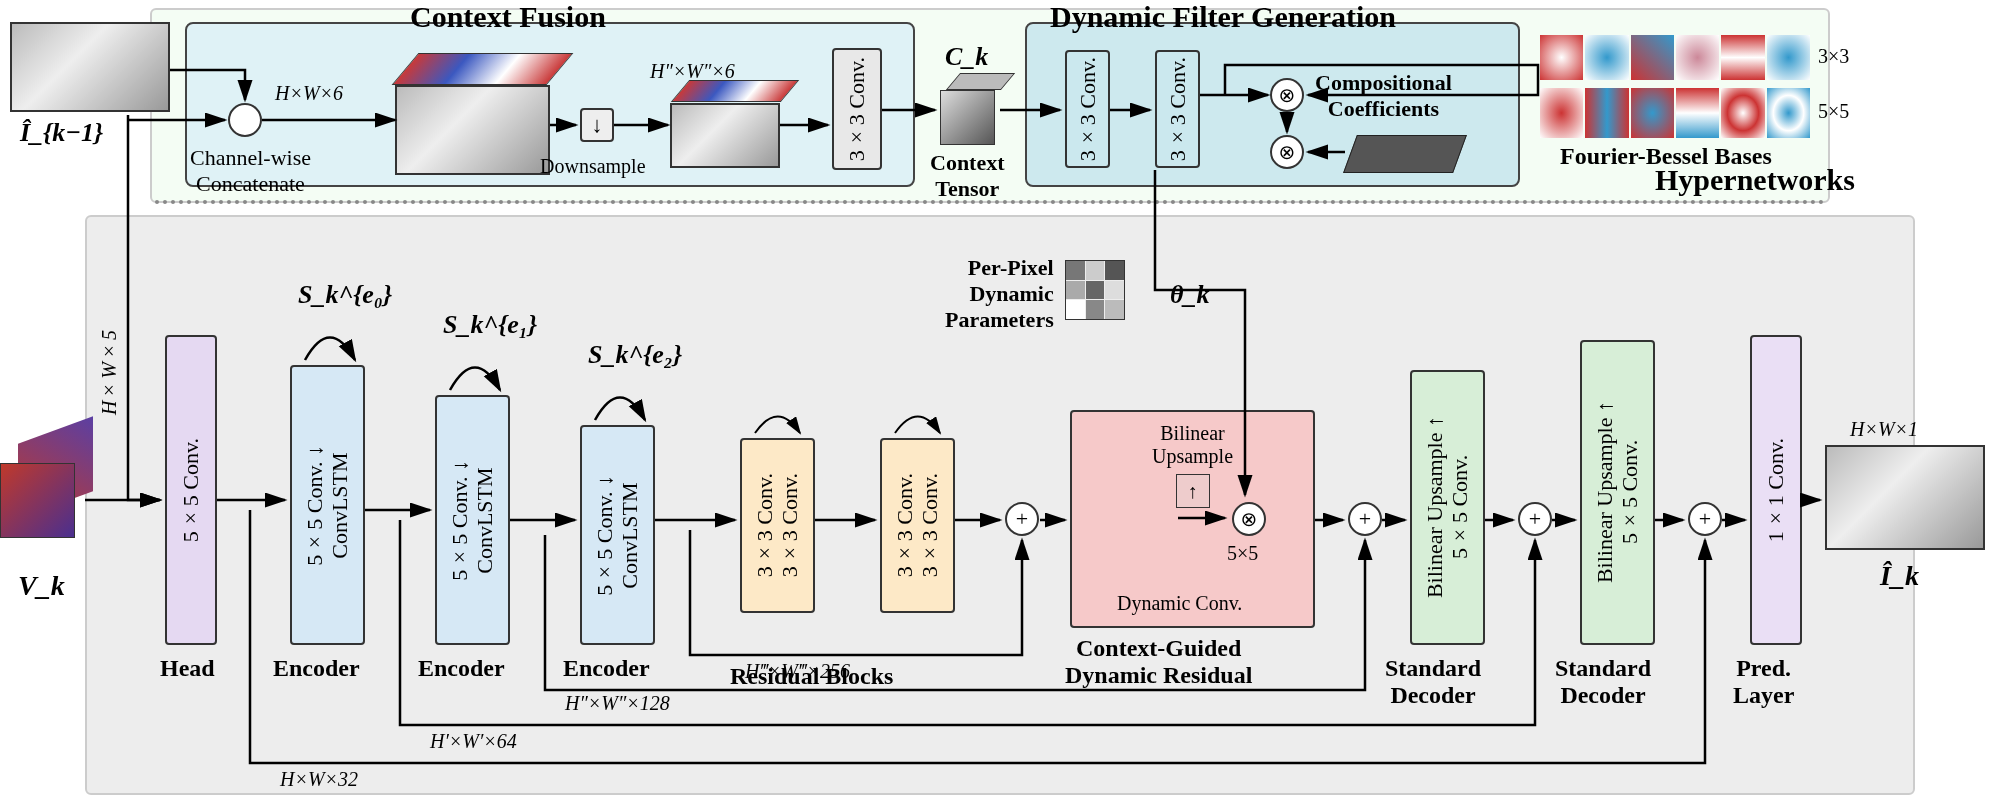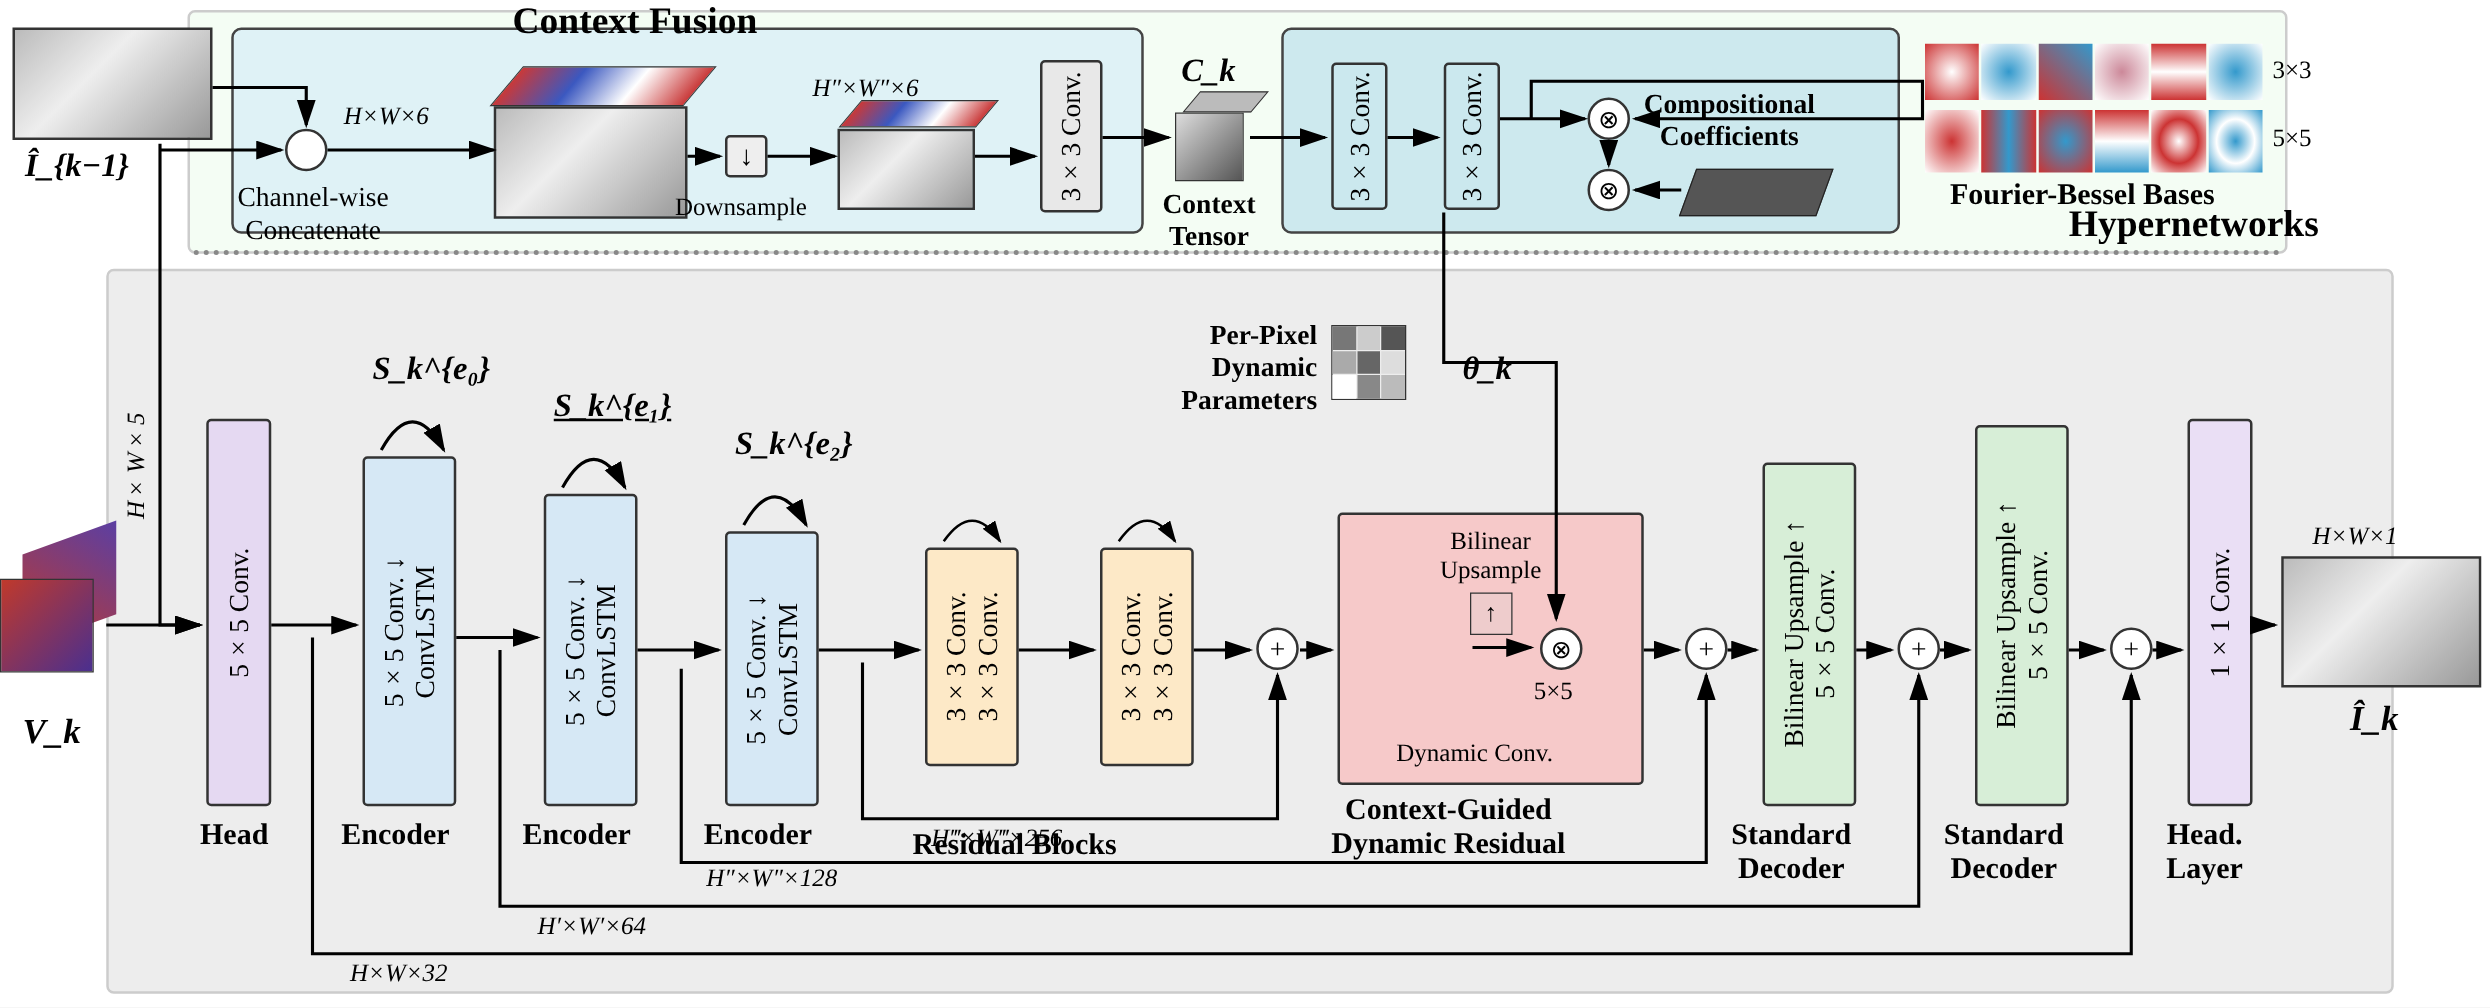--- a/index.html
+++ b/index.html
@@ -62,6 +62,7 @@
   <div class="dfg-box"></div>
 
   <div class="title cf-title">Context Fusion</div>
+  <div class="title dfg-title">Dynamic Filter Generation</div>
   <div class="title hn-title">Hypernetworks</div>
 
   <div class="thumb" style="left:10px; top:22px; width:160px; height:90px;"></div>

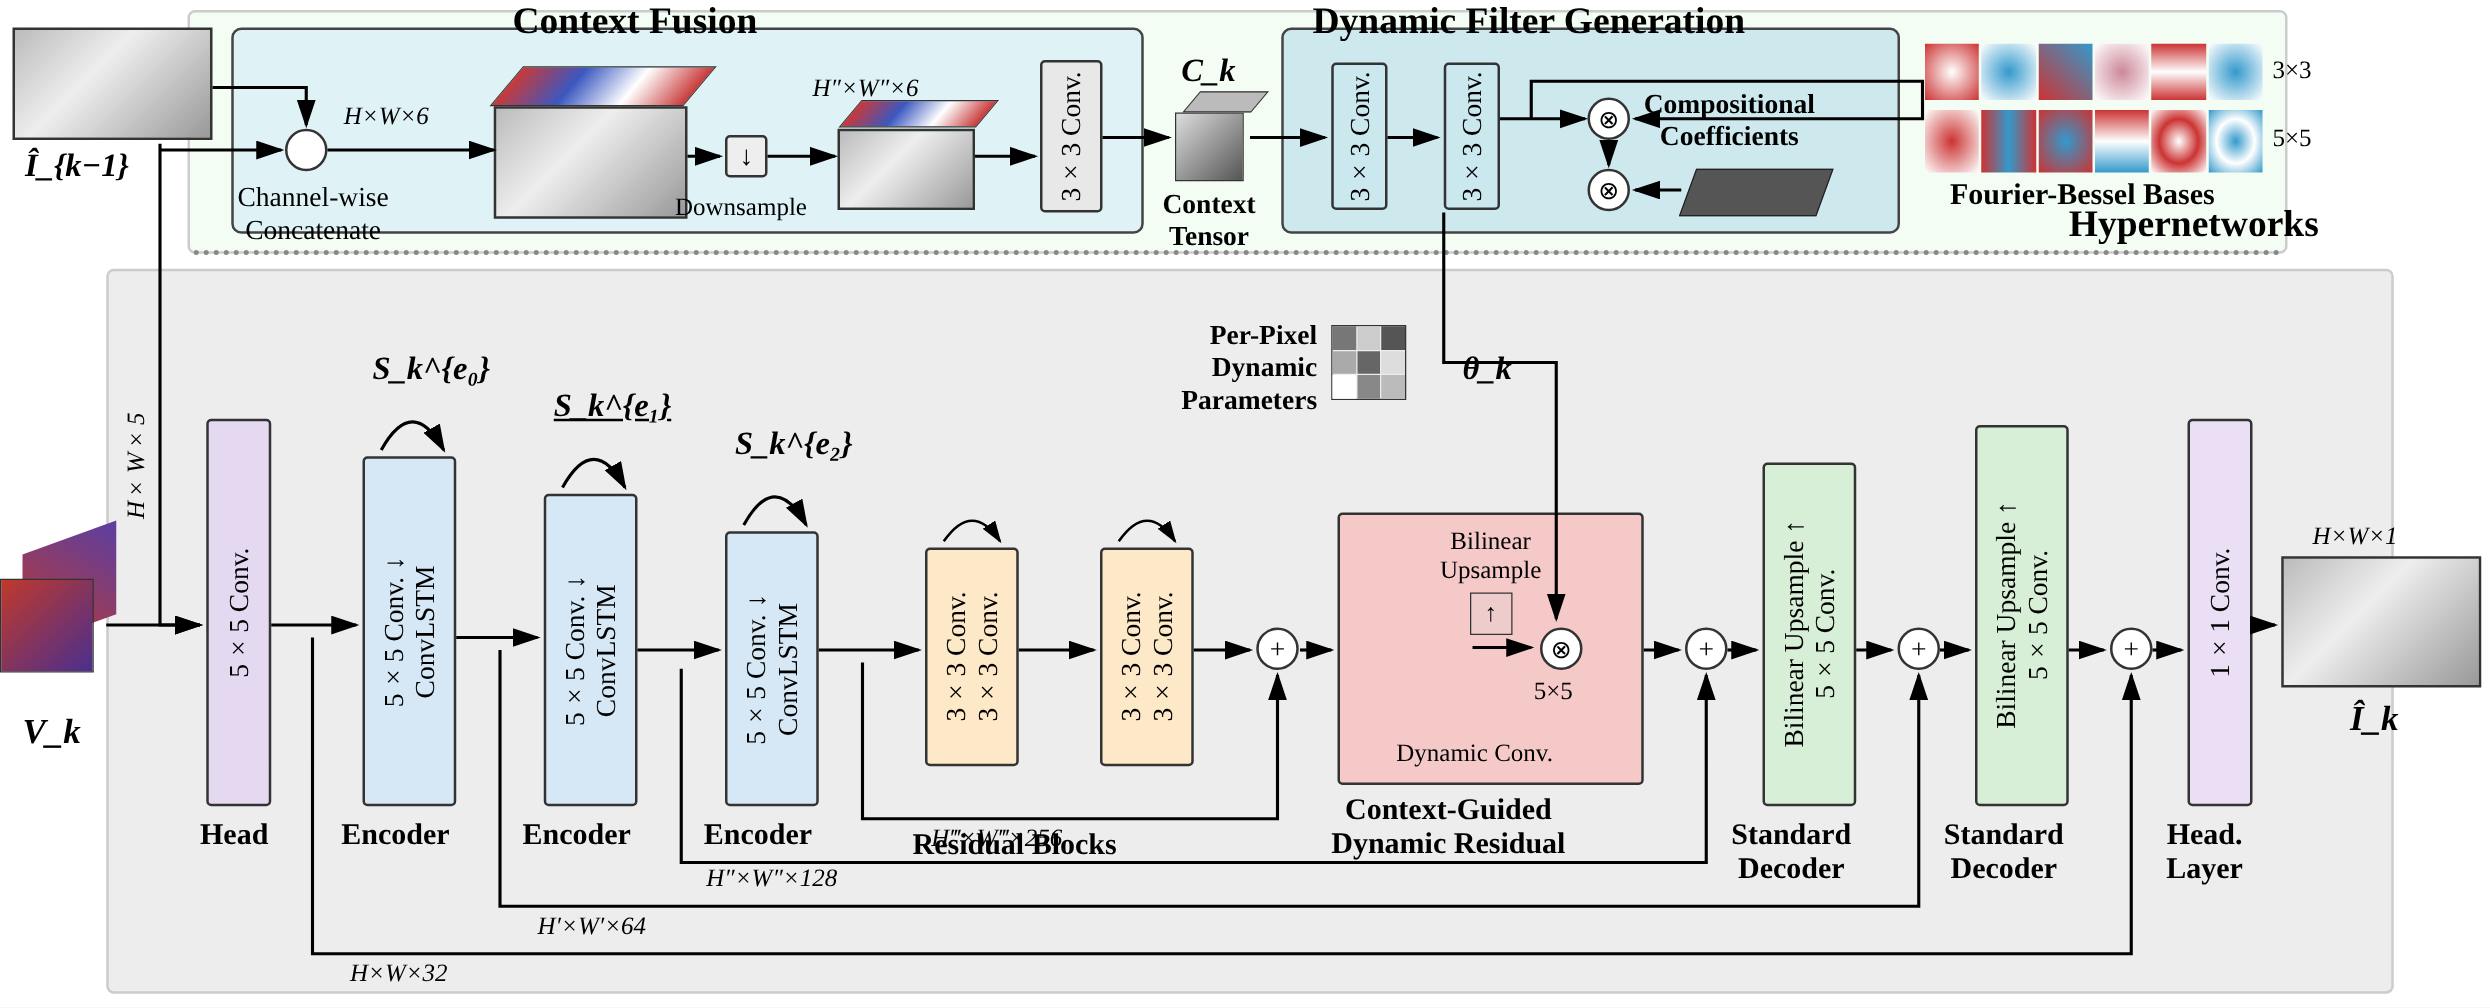--- a/index.html
+++ b/index.html
@@ -174,7 +174,7 @@
 ConvLSTM</span>
     </div>
   <div class="lbl" style="left:418px; top:655px;">Encoder</div>
-  <div class="lbl" style="left:443px; top:310px; font-style:italic; font-size:26px;text-decoration:underline;">S_k^{e₁}</div>
+  <div class="lbl" style="left:443px; top:310px; font-style:italic; font-size:26px;">S_k^{e₁}</div>
 
   <div class="vblock enc-col" style="left:580px; top:425px; width:75px; height:220px;">
       <span class="vtxt">5×5 Conv. ↓

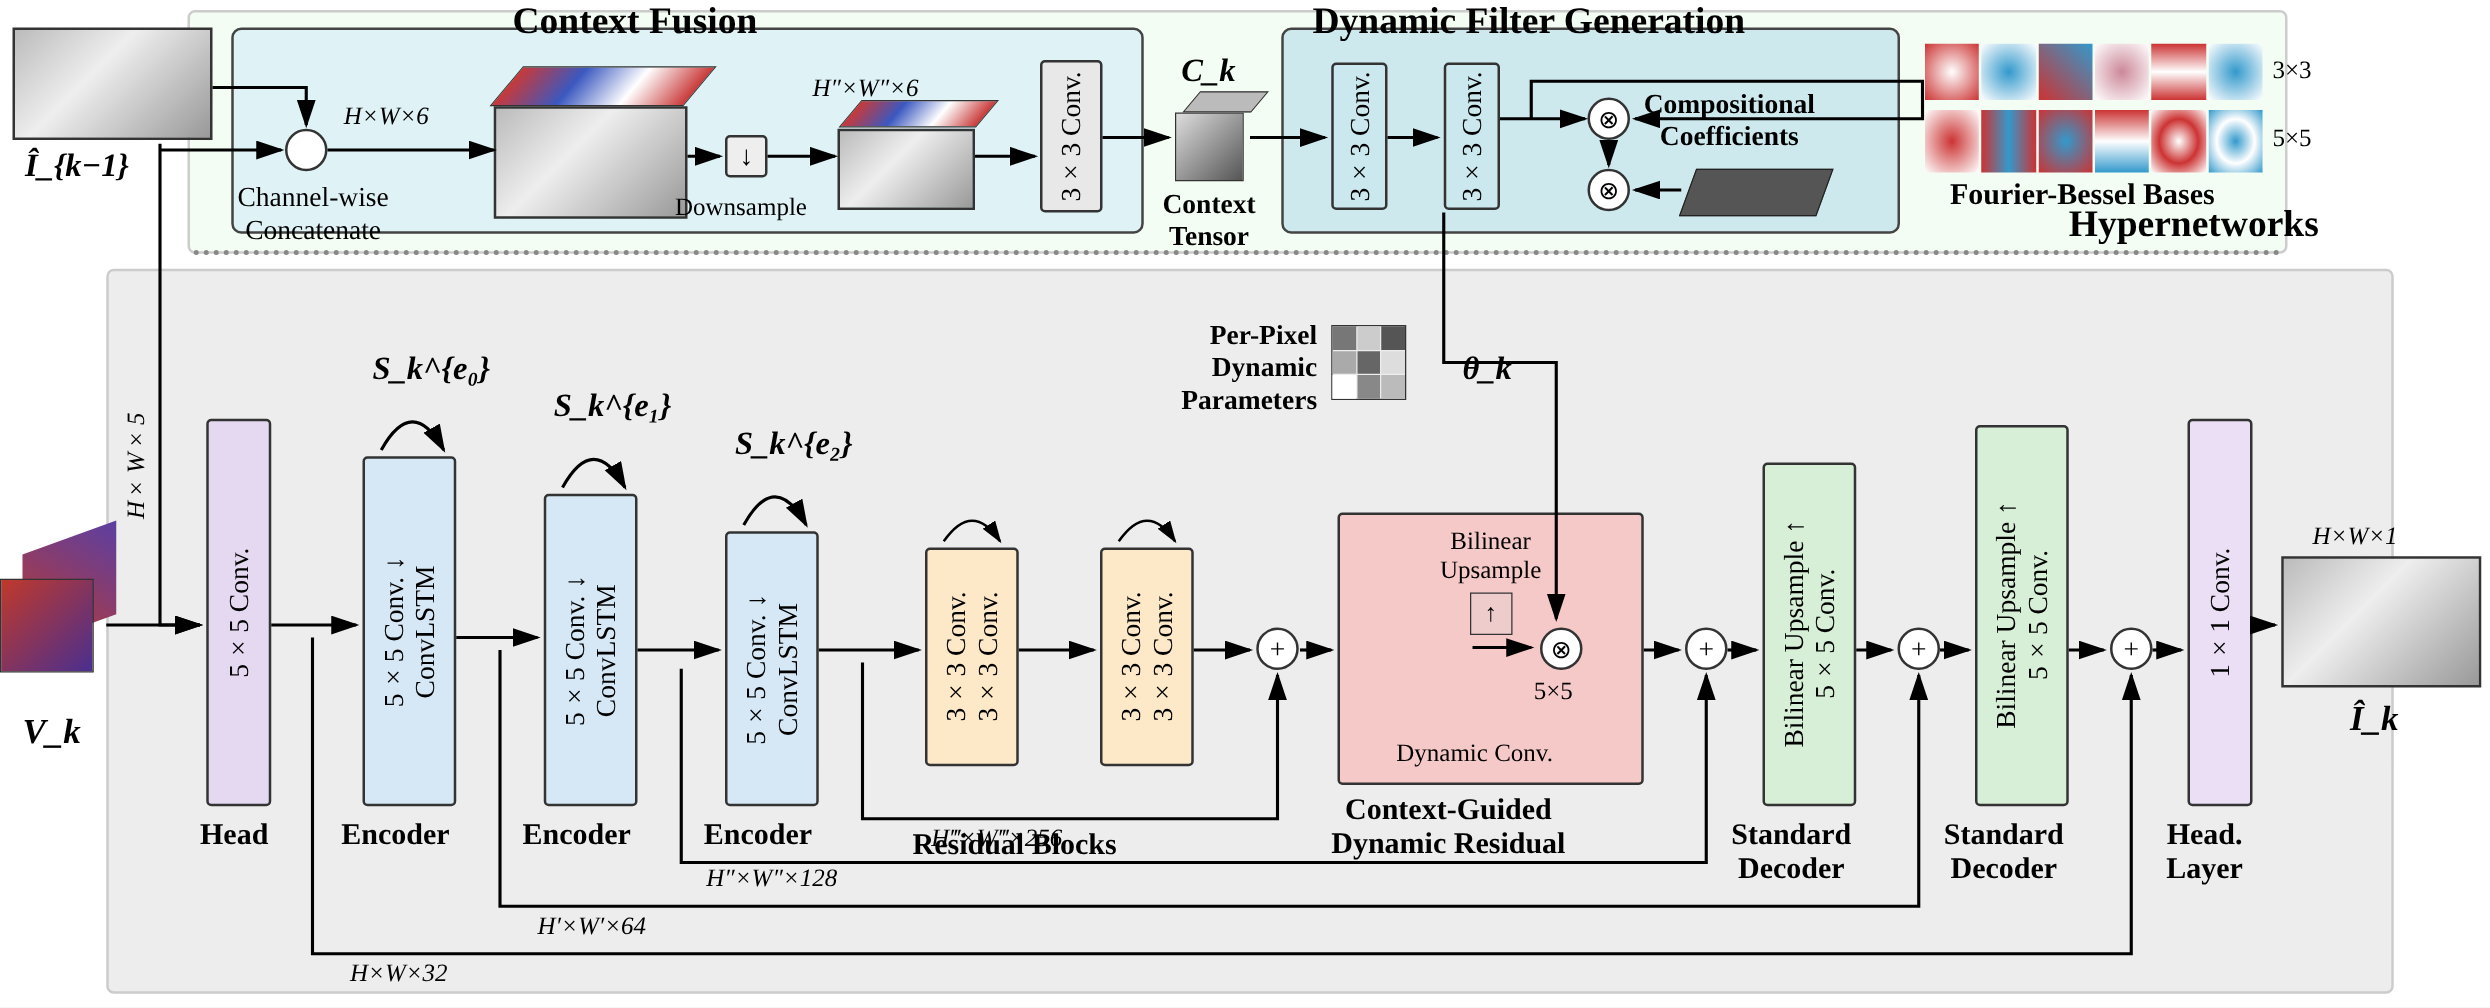--- a/index.html
+++ b/index.html
@@ -230,7 +230,7 @@
   <div class="vblock pred-col" style="left:1750px; top:335px; width:52px; height:310px;">
       <span class="vtxt">1×1 Conv.</span>
     </div>
-  <div class="lbl" style="left:1733px; top:655px; white-space:pre; text-align:center;">Head.
+  <div class="lbl" style="left:1733px; top:655px; white-space:pre; text-align:center;">Pred.
 Layer</div>
 
   <div class="dim" style="left:745px; top:660px;">H‴×W‴×256</div>

